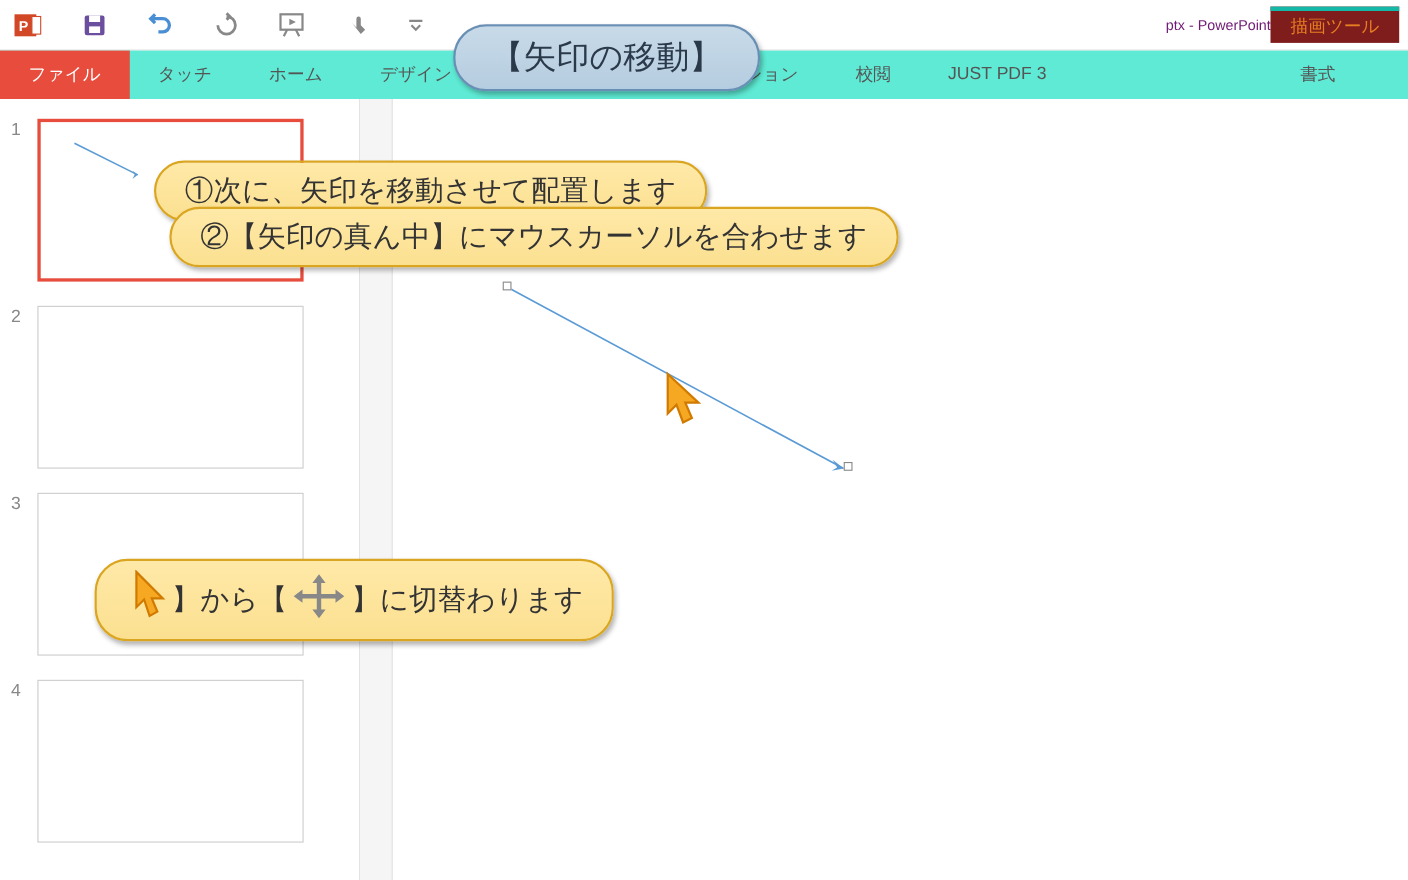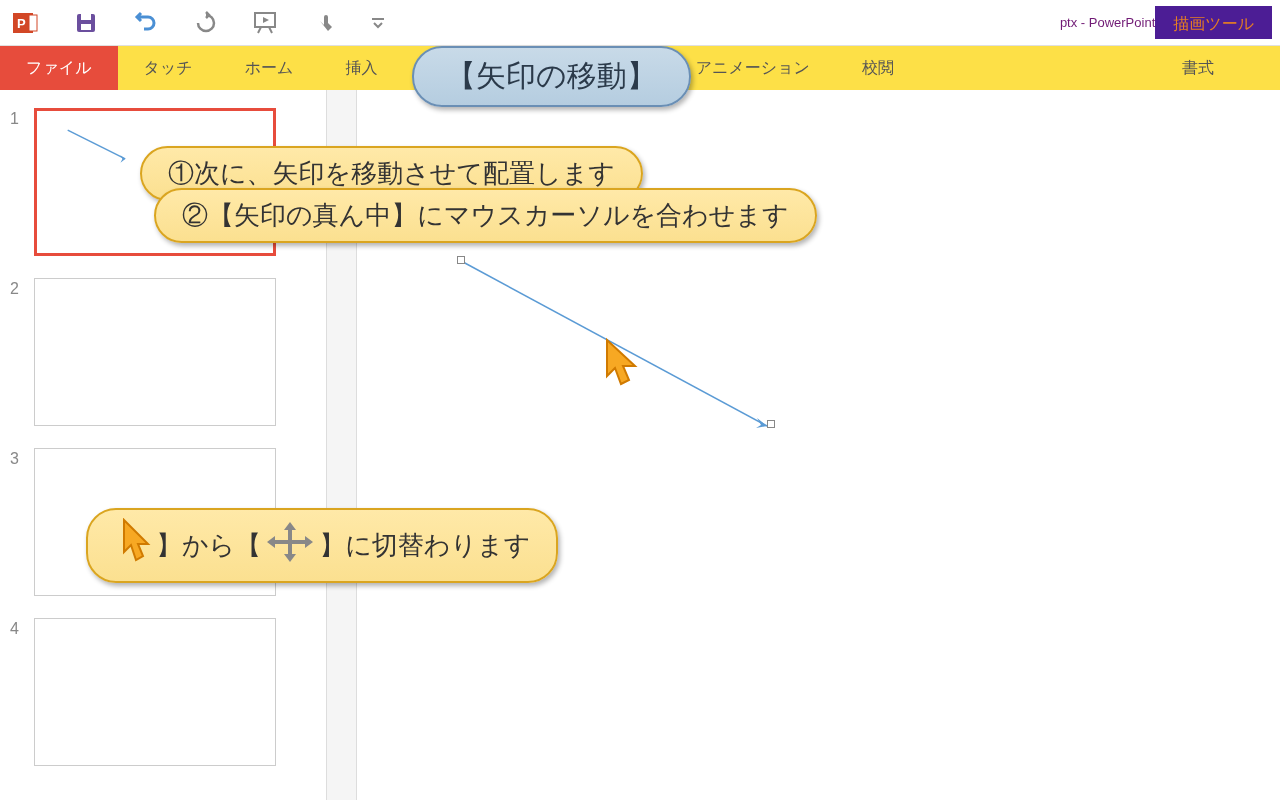--- a/index.html
+++ b/index.html
@@ -9,7 +9,7 @@
 .qat { display: flex; align-items: center; gap: 24px; }
 .qat-item { width: 36px; height: 36px; display: flex; align-items: center; justify-content: center; cursor: pointer; }
 .title-text { flex: 1; text-align: right; color: #701a75; font-size: 13px; }
-.tool-tab { background: #4c1d95; padding: 4px 18px; color: #e67e22; font-size: 16px; border-top: 4px solid #4c1d95; }
+.tool-tab { background: #7f1d1d; padding: 4px 18px; color: #e67e22; font-size: 16px; border-top: 4px solid #14b8a6; }
 
 .ribbon-tabs { height: 44px; background: #fde047; display: flex; align-items: center; padding: 0 0 0 0; }
 .ribbon-tab { padding: 12px 26px; font-size: 16px; color: #555; cursor: pointer; }

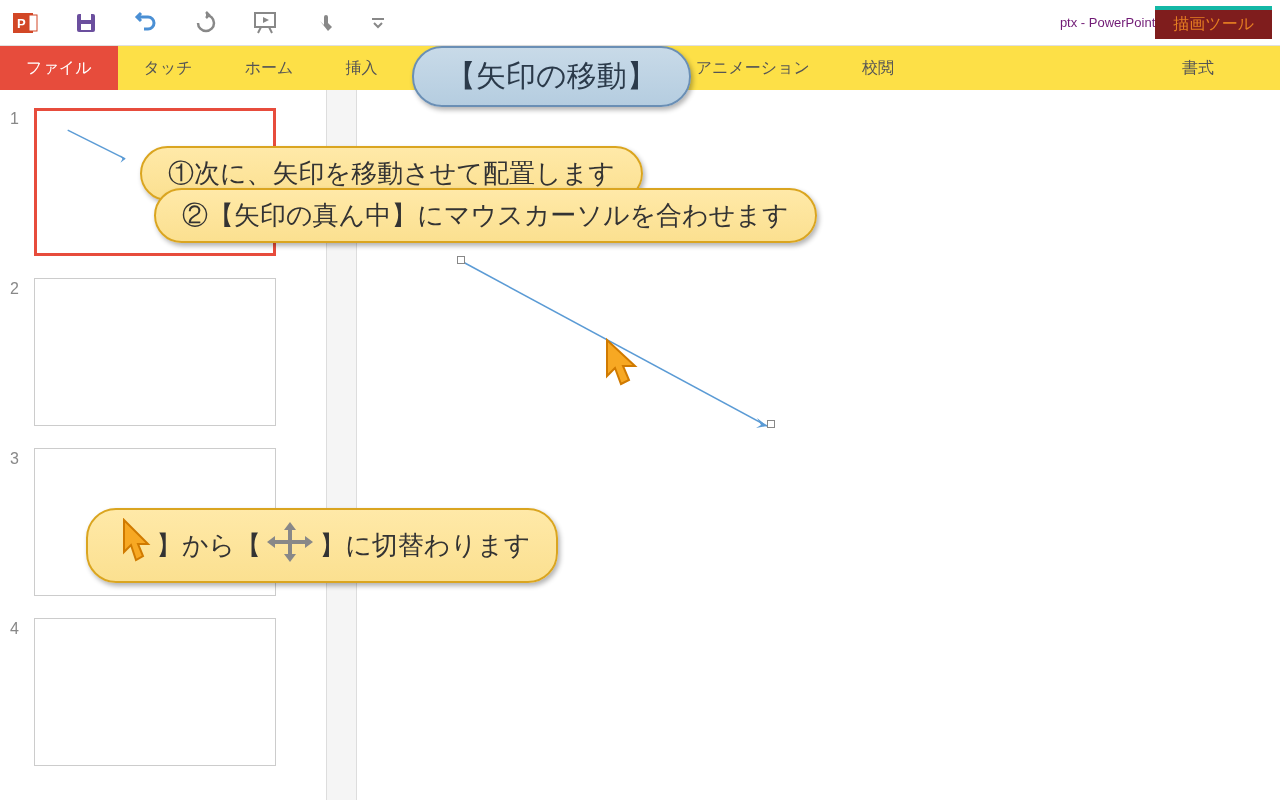--- a/index.html
+++ b/index.html
@@ -11,7 +11,7 @@
 .title-text { flex: 1; text-align: right; color: #701a75; font-size: 13px; }
 .tool-tab { background: #7f1d1d; padding: 4px 18px; color: #e67e22; font-size: 16px; border-top: 4px solid #14b8a6; }
 
-.ribbon-tabs { height: 44px; background: #fde047; display: flex; align-items: center; padding: 0 0 0 0; }
+.ribbon-tabs { height: 44px; background: #5eead4; display: flex; align-items: center; padding: 0 0 0 0; }
 .ribbon-tab { padding: 12px 26px; font-size: 16px; color: #555; cursor: pointer; }
 .ribbon-tab.active { background: #e74c3c; color: #fff; }
 .ribbon-tab.format { margin-left: auto; margin-right: 40px; }

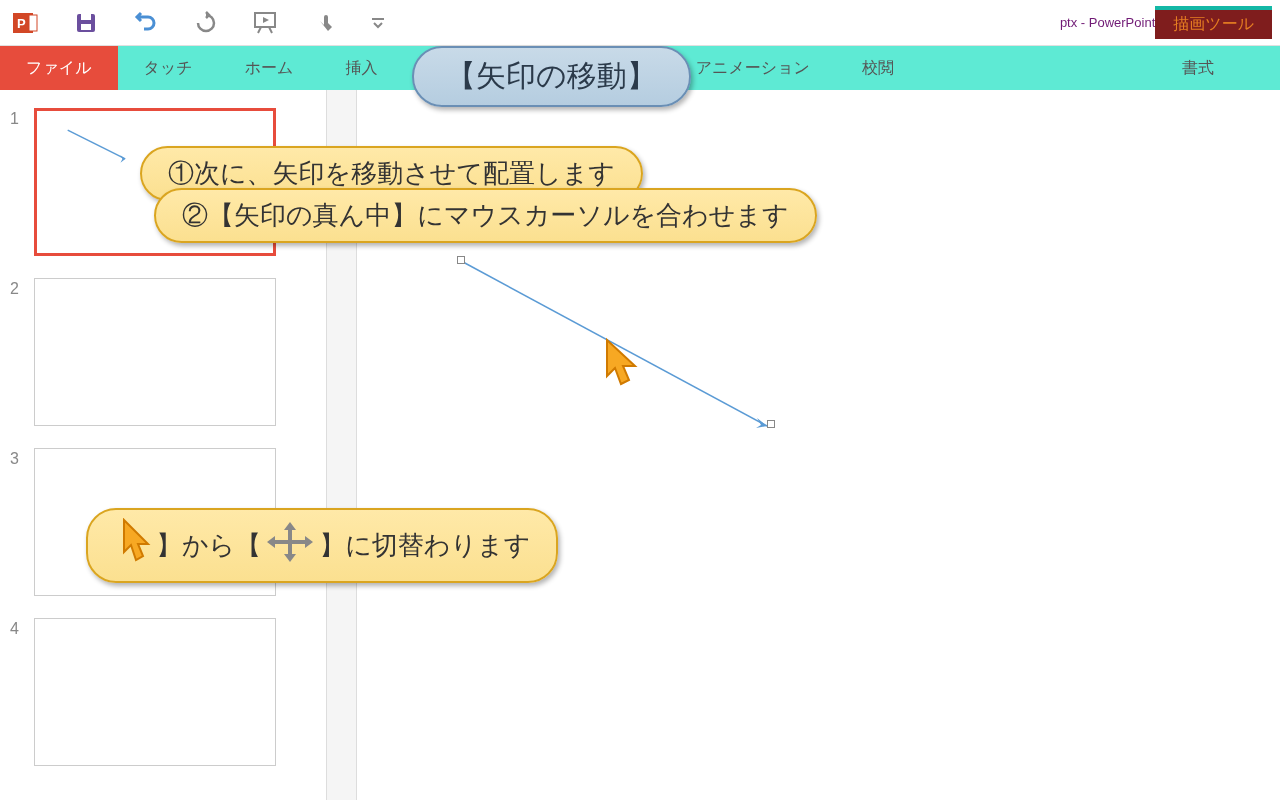--- a/index.html
+++ b/index.html
@@ -91,7 +91,6 @@
   <div class="ribbon-tab active">ファイル</div>
   <div class="ribbon-tab">タッチ</div>
   <div class="ribbon-tab">ホーム</div>
-  <div class="ribbon-tab">挿入</div>
   <div class="ribbon-tab">デザイン</div>
   <div class="ribbon-tab">画面切り替え</div>
   <div class="ribbon-tab">アニメーション</div>

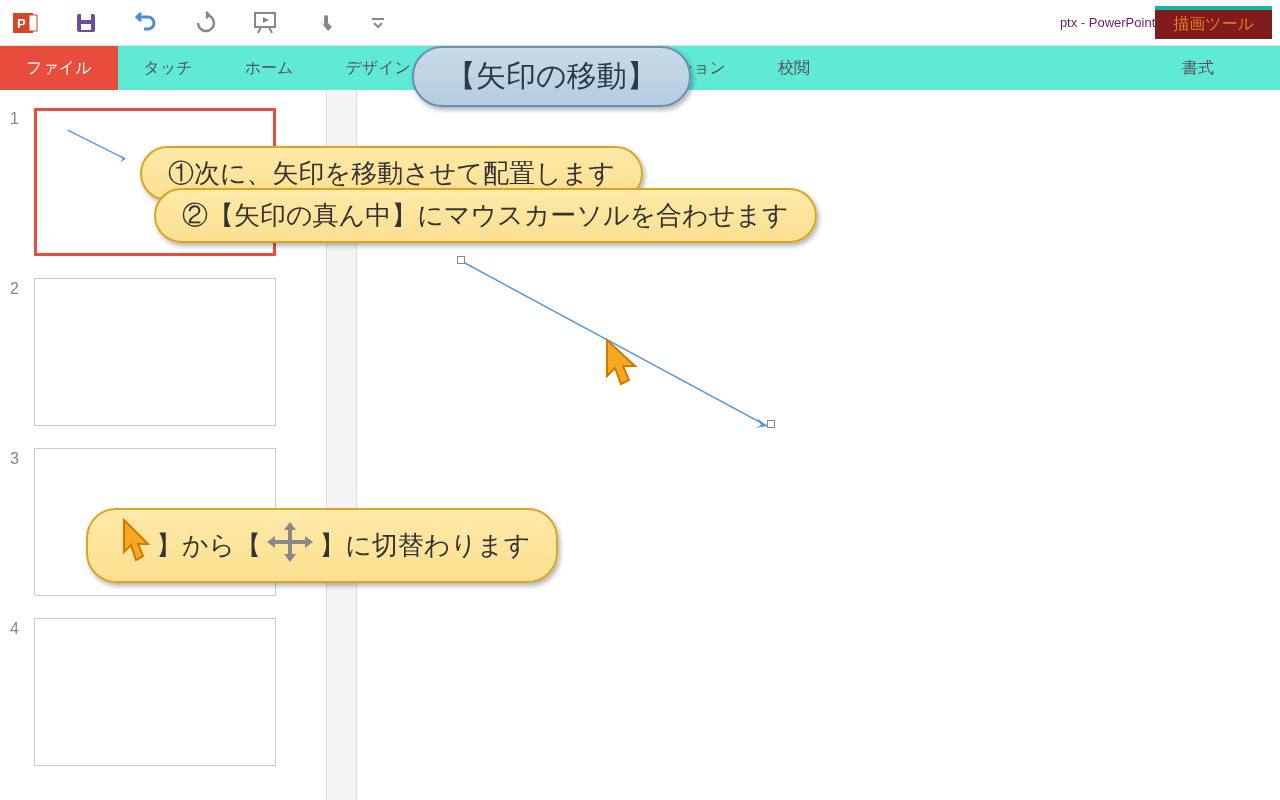--- a/index.html
+++ b/index.html
@@ -25,7 +25,7 @@
 .ruler-gap { width: 30px; background: #f5f5f5; border-left: 1px solid #ddd; }
 .slide-area { flex: 1; background: #fff; position: relative; border-left: 1px solid #ddd; }
 
-.callout-blue { position: absolute; background: linear-gradient(#c8dae8, #b5cde0); border: 2px solid #6a8fb5; border-radius: 30px; padding: 8px 32px; font-size: 30px; color: #2b3a4a; box-shadow: 2px 3px 5px rgba(0,0,0,0.3); margin-top: 24px; }
+.callout-blue { position: absolute; background: linear-gradient(#c8dae8, #b5cde0); border: 2px solid #6a8fb5; border-radius: 30px; padding: 8px 32px; font-size: 30px; color: #2b3a4a; box-shadow: 2px 3px 5px rgba(0,0,0,0.3); }
 .callout-yellow { position: absolute; background: linear-gradient(#ffe9a8, #fbe090); border: 2px solid #daa520; border-radius: 30px; padding: 8px 26px; font-size: 26px; color: #333; box-shadow: 2px 3px 5px rgba(0,0,0,0.3); display: flex; align-items: center; }
 
 .arrow-line { position: absolute; }

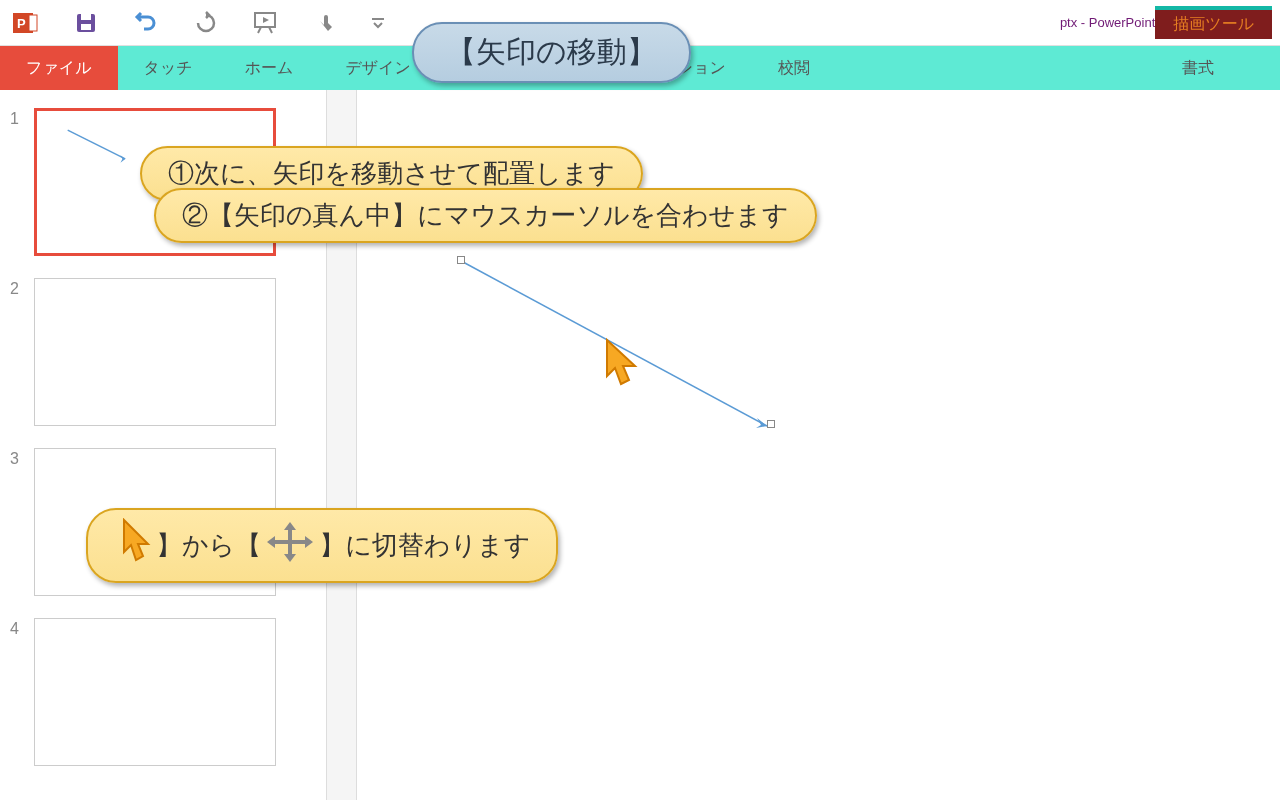--- a/index.html
+++ b/index.html
@@ -95,6 +95,7 @@
   <div class="ribbon-tab">画面切り替え</div>
   <div class="ribbon-tab">アニメーション</div>
   <div class="ribbon-tab">校閲</div>
+  <div class="ribbon-tab">JUST PDF 3</div>
   <div class="ribbon-tab format">書式</div>
 </div>
 

